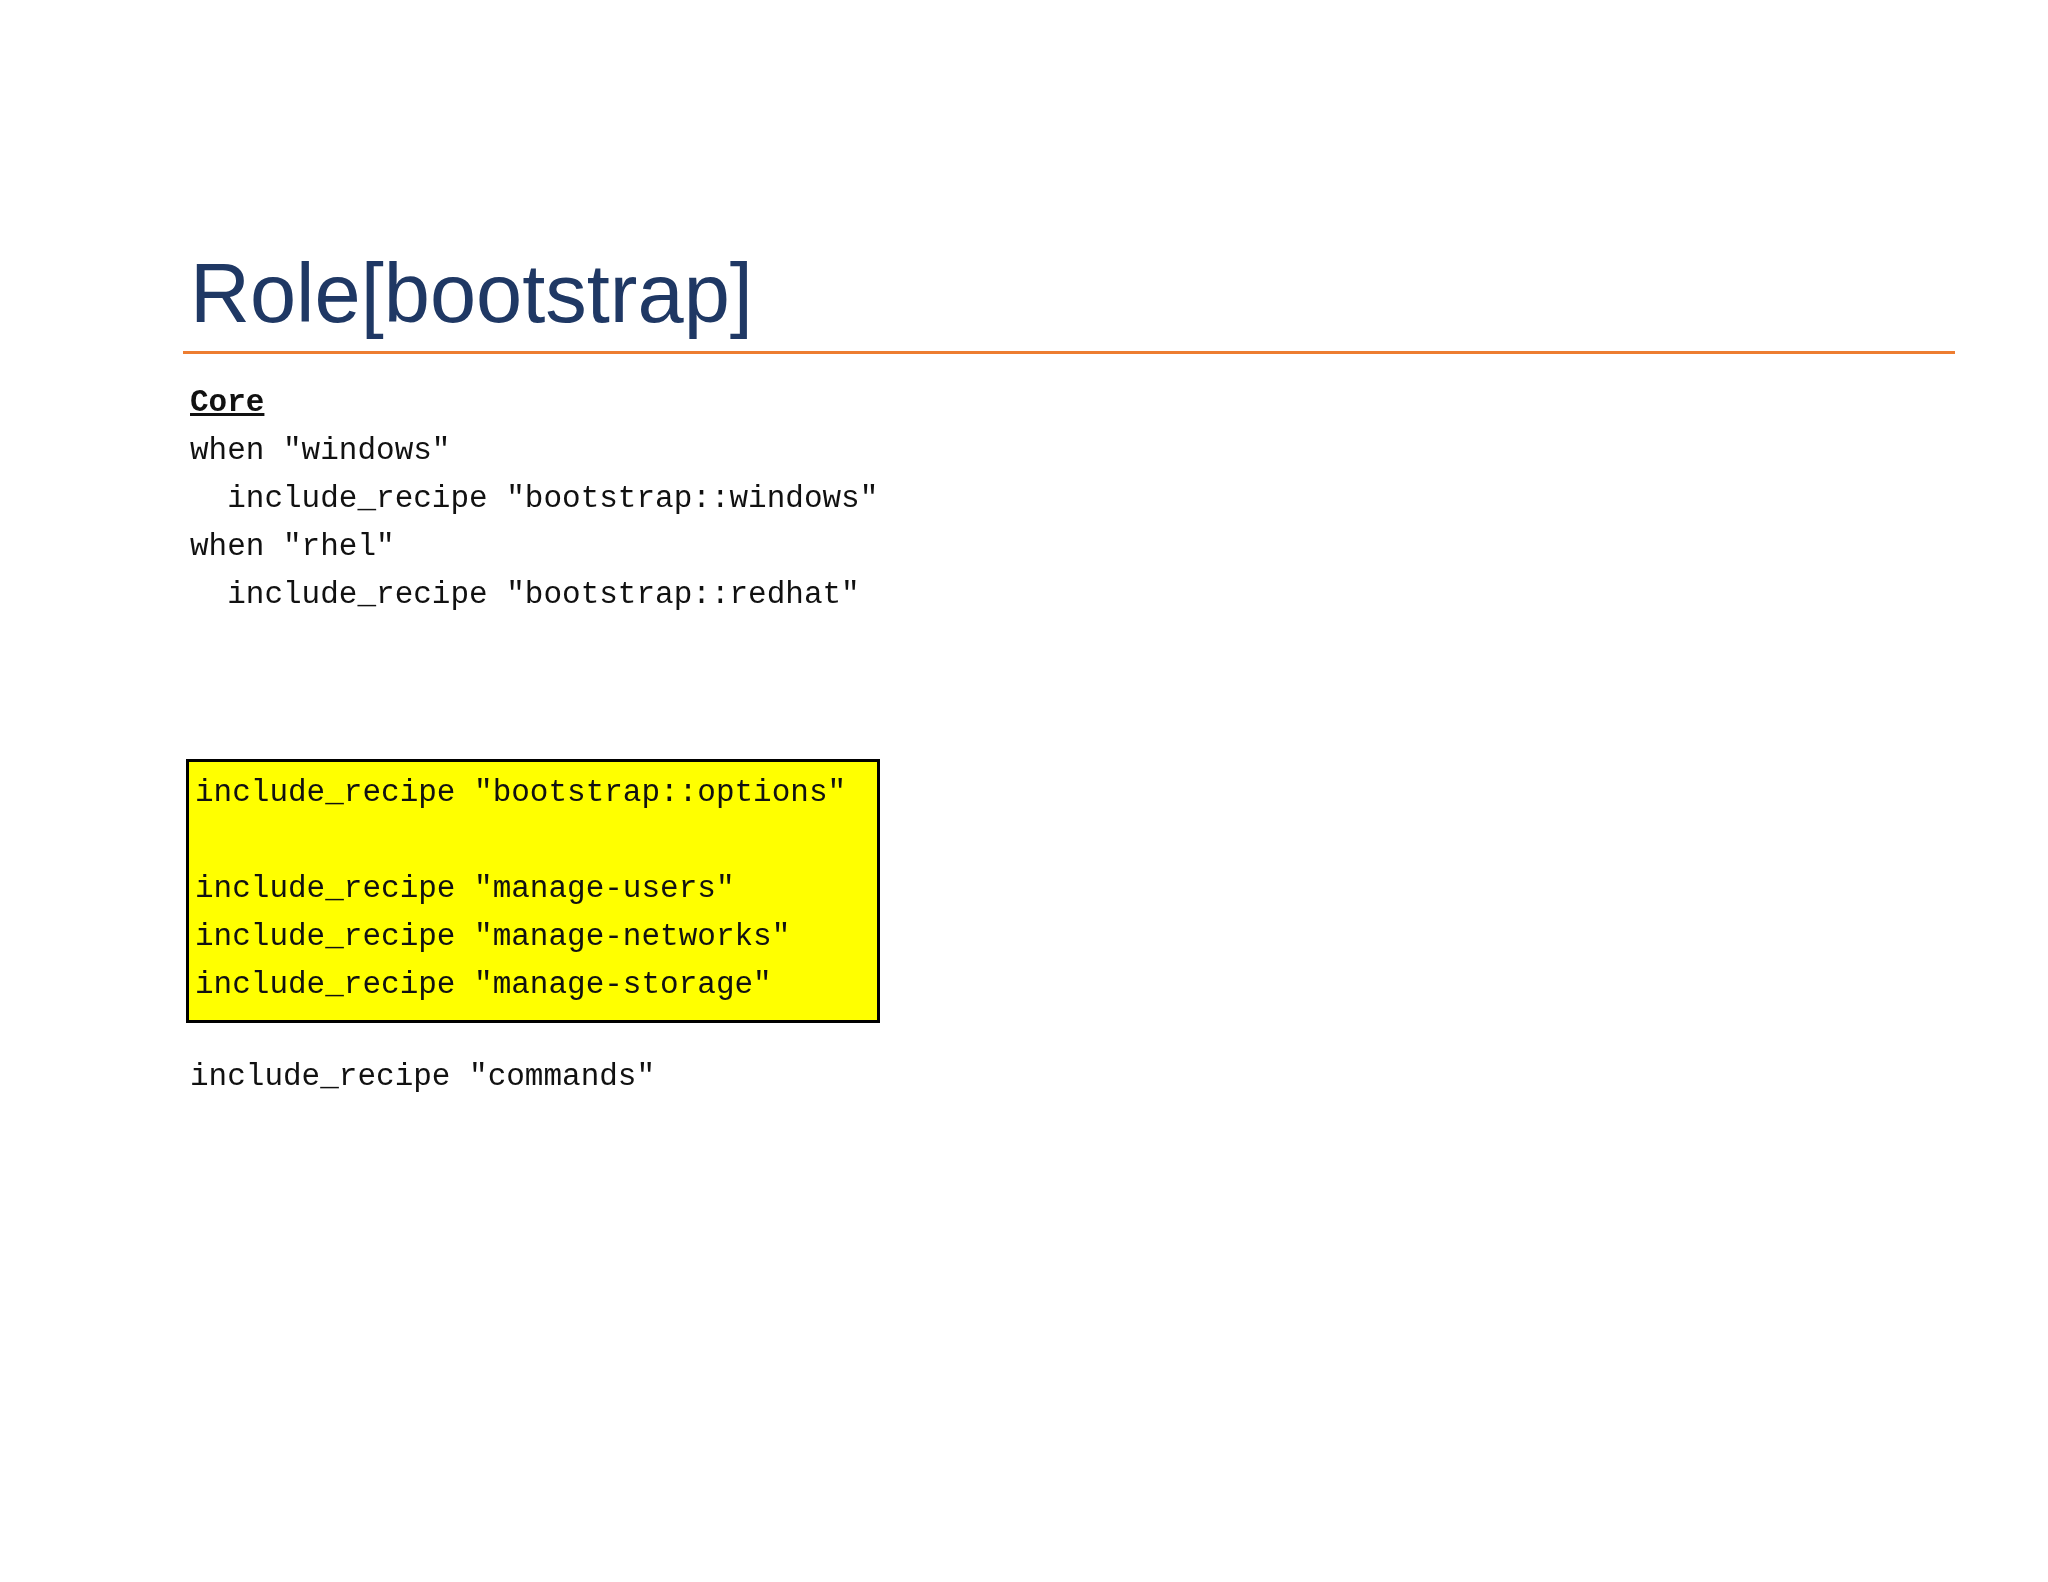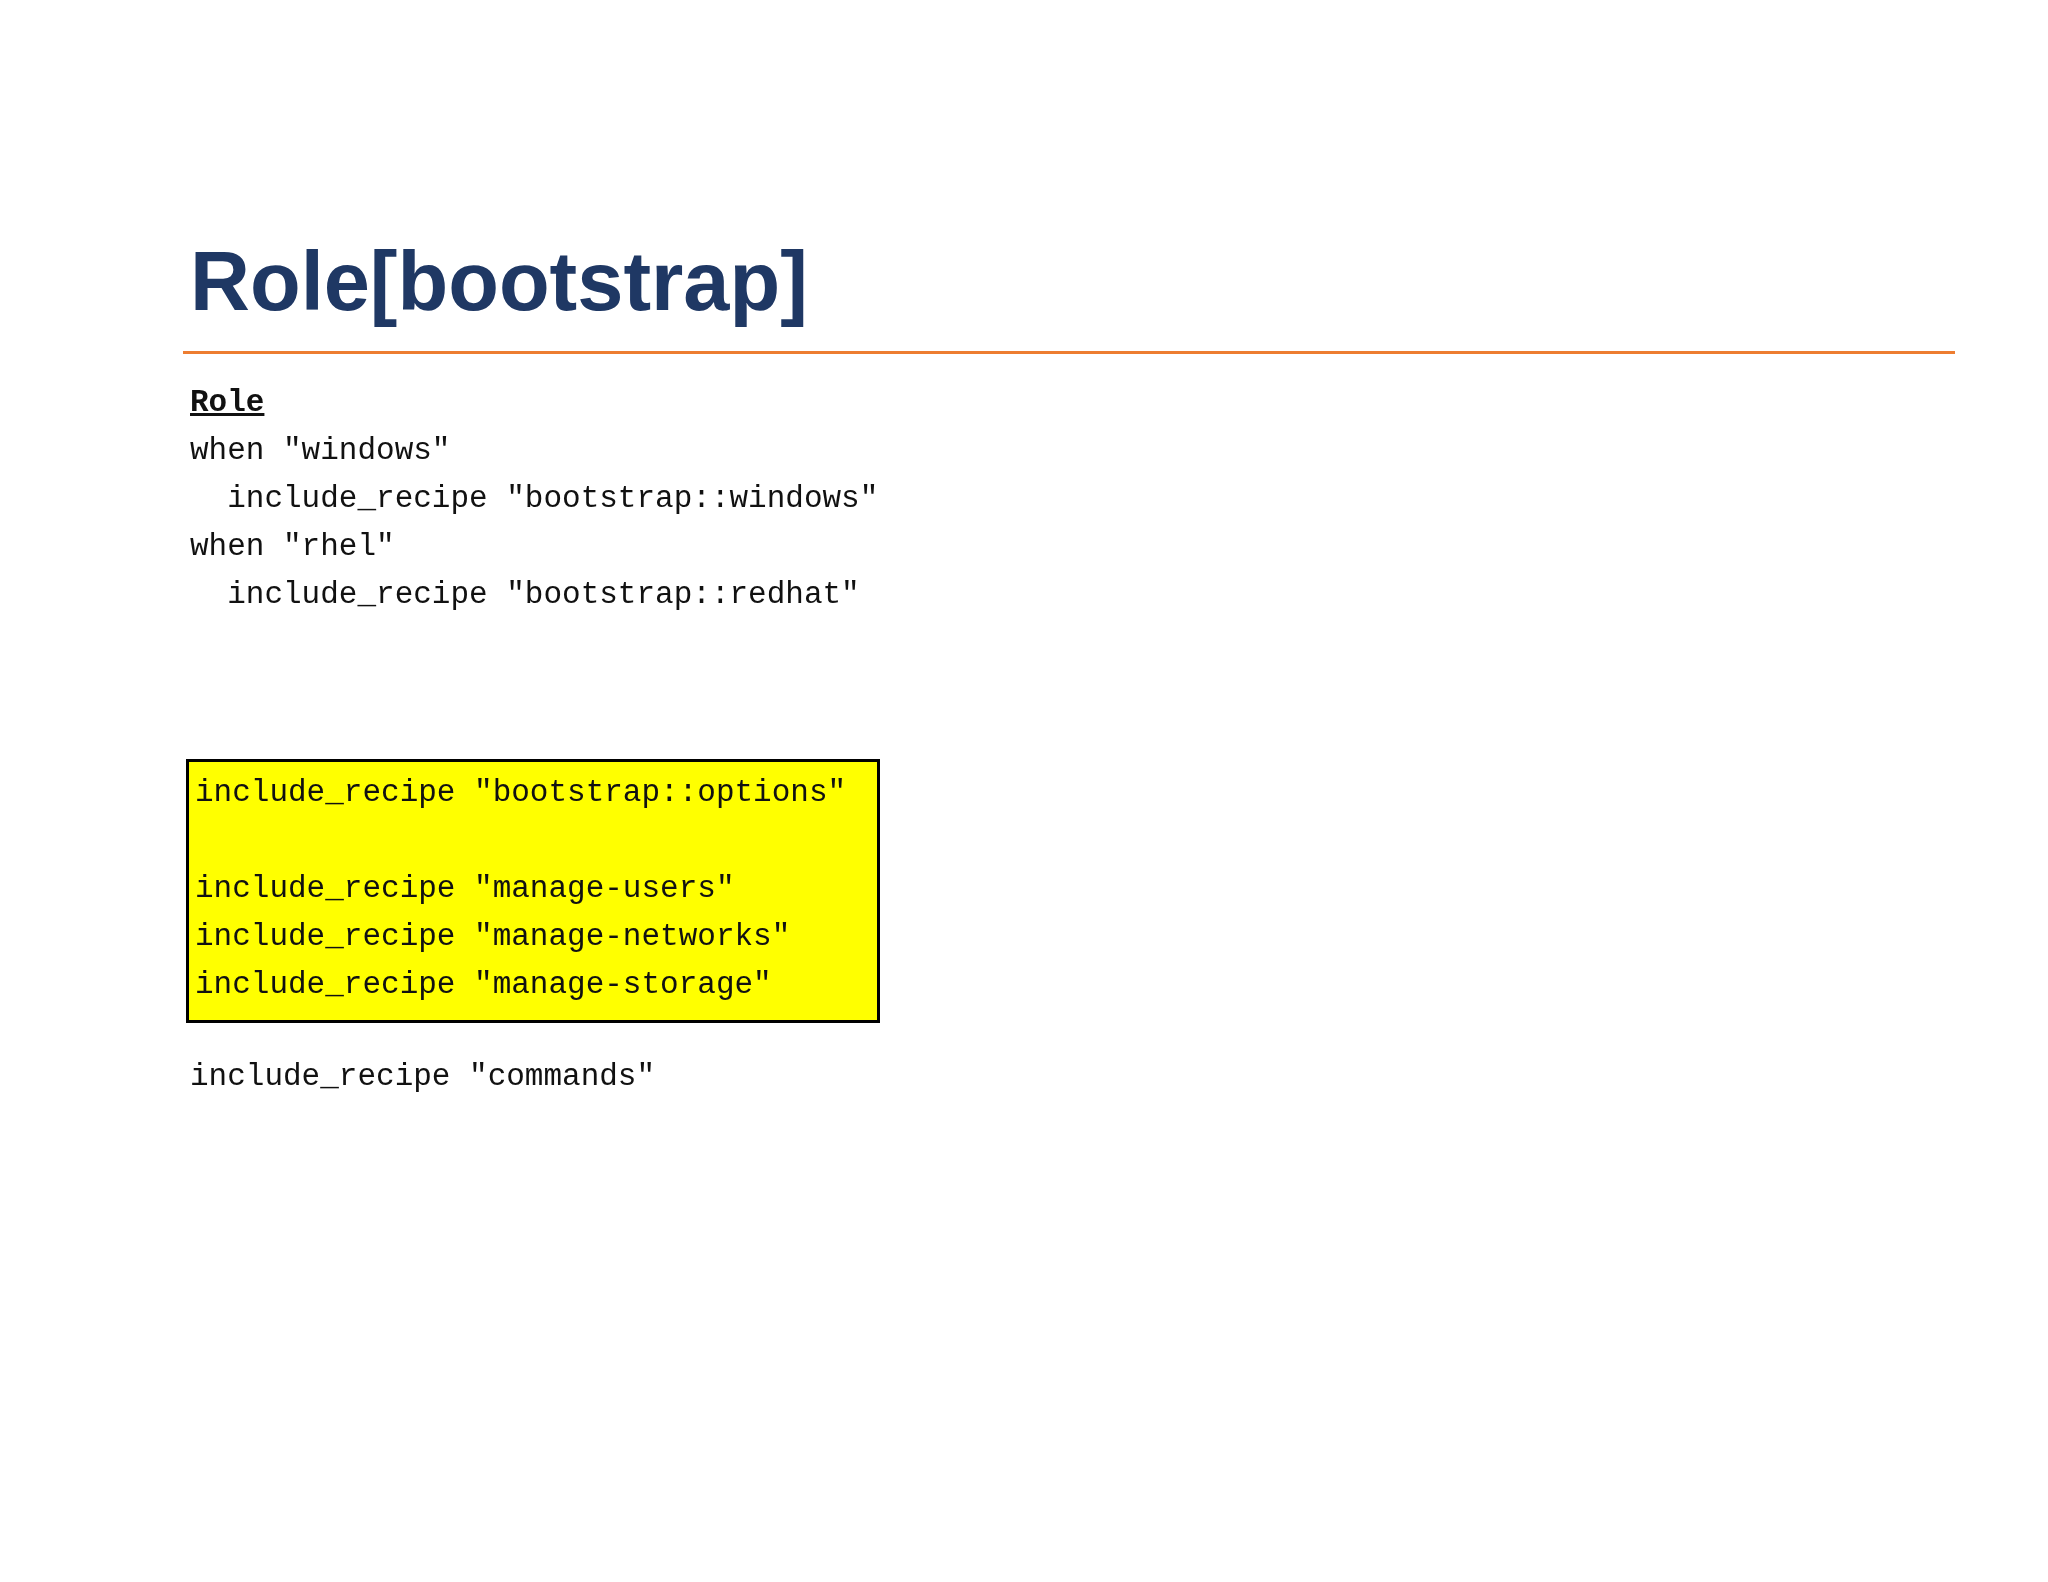--- a/index.html
+++ b/index.html
@@ -17,9 +17,9 @@
   .page-title {
     position: absolute;
     left: 190px;
-    top: 234px;
+    top: 246px;
     font-size: 83px;
-    font-weight: bold;
+    font-weight: normal;
     color: #1f3864;
     white-space: nowrap;
     font-family: "Liberation Sans", sans-serif;

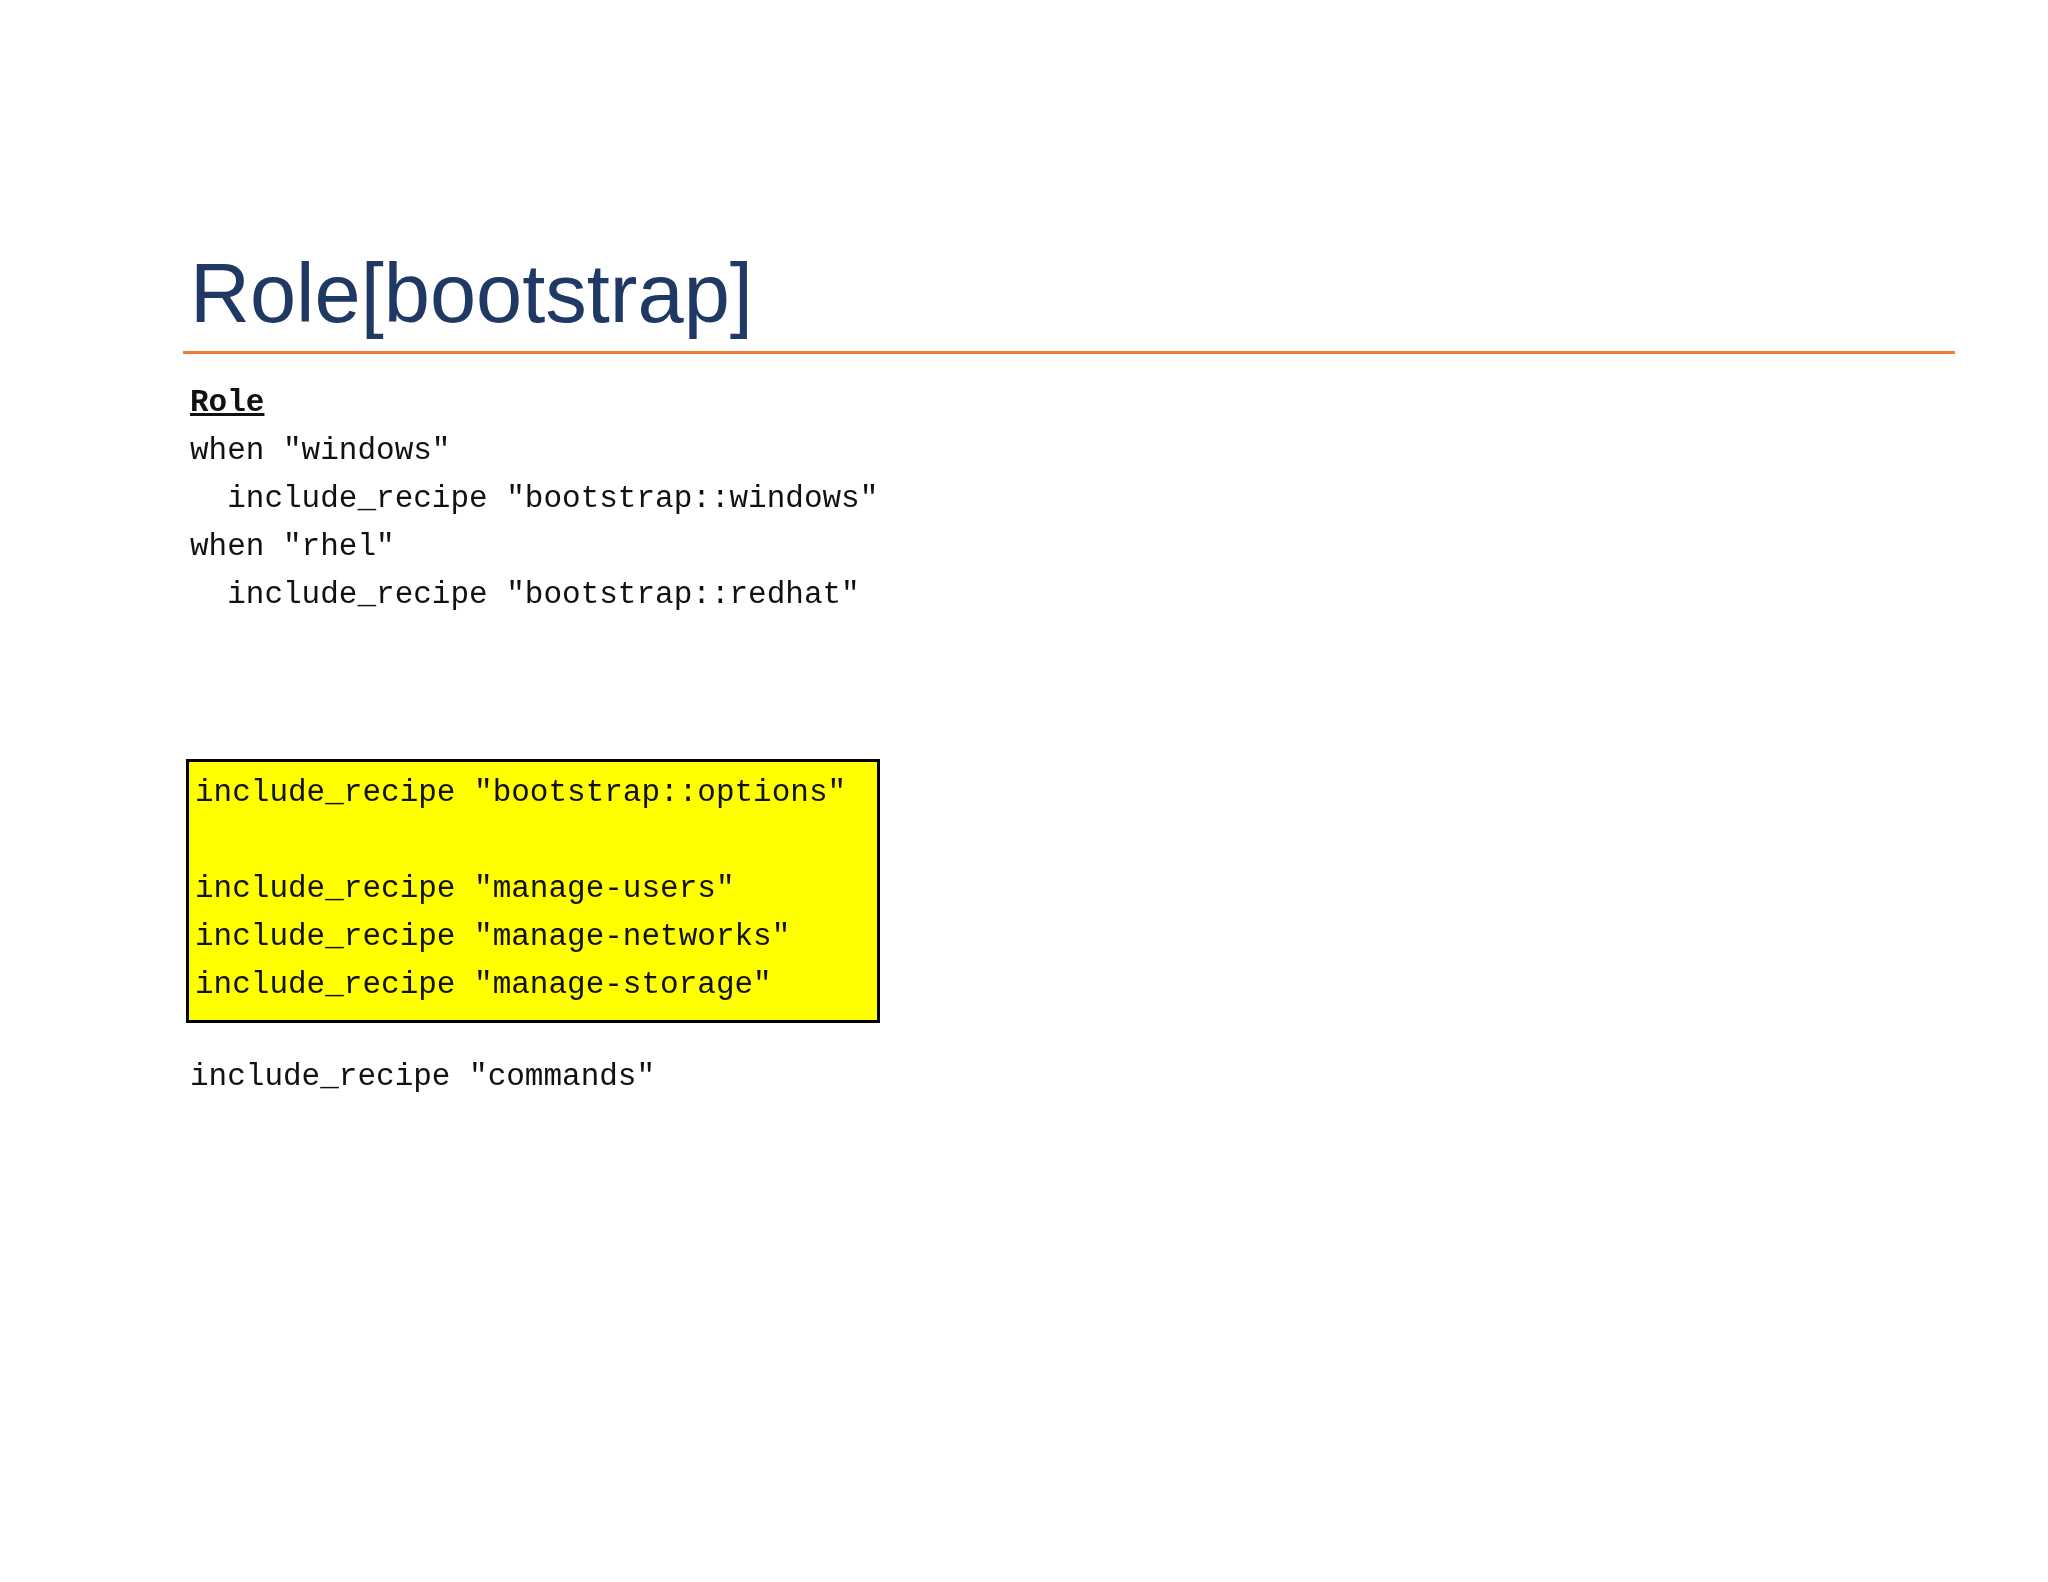--- a/index.html
+++ b/index.html
@@ -80,7 +80,7 @@
 <div class="divider" style="background: rgb(237, 125, 49);"></div>
 
 <div class="code-block">
-  <div class="code-line code-heading">Role</div>
+  <div class="code-line code-heading">Core</div>
   <div class="code-line">when "windows"</div>
   <div class="code-line">  include_recipe "bootstrap::windows"</div>
   <div class="code-line">when "rhel"</div>

